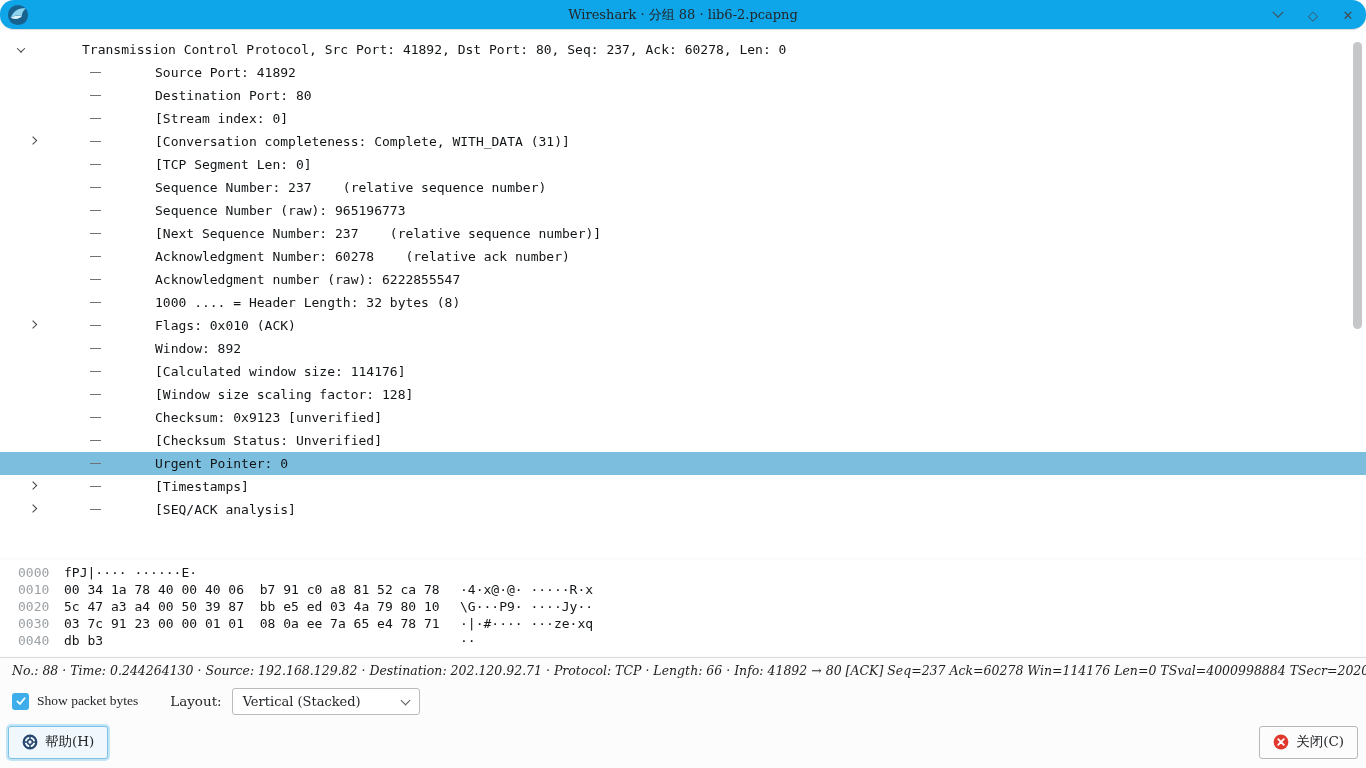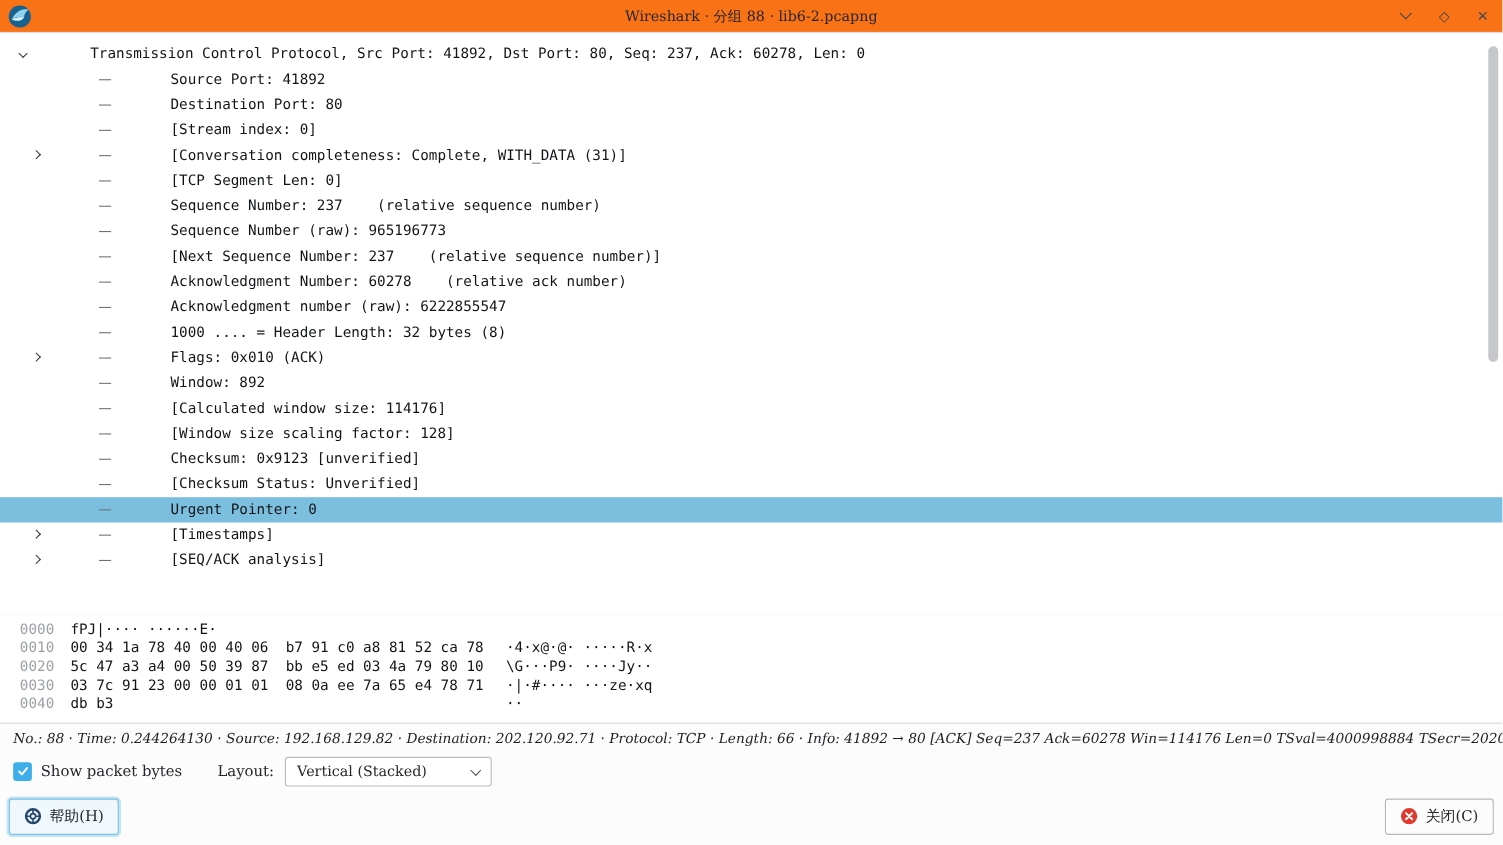--- a/index.html
+++ b/index.html
@@ -15,9 +15,9 @@
   
   .titlebar {
     position: absolute; top: 0; left: 0; right: 0; height: 30px;
-    background: #f97316;
+    background: #0ea5e9;
     border-bottom: 1px solid #dcdee0;
-    display: flex; align-items: center;
+    display: flex; align-items: center; border-radius: 14px;
   }
   .app-icon { position: absolute; left: 7px; top: 4px; width: 22px; height: 22px; }
   .title { flex: 1; text-align: center; font-size: 13px; color: #232629; }

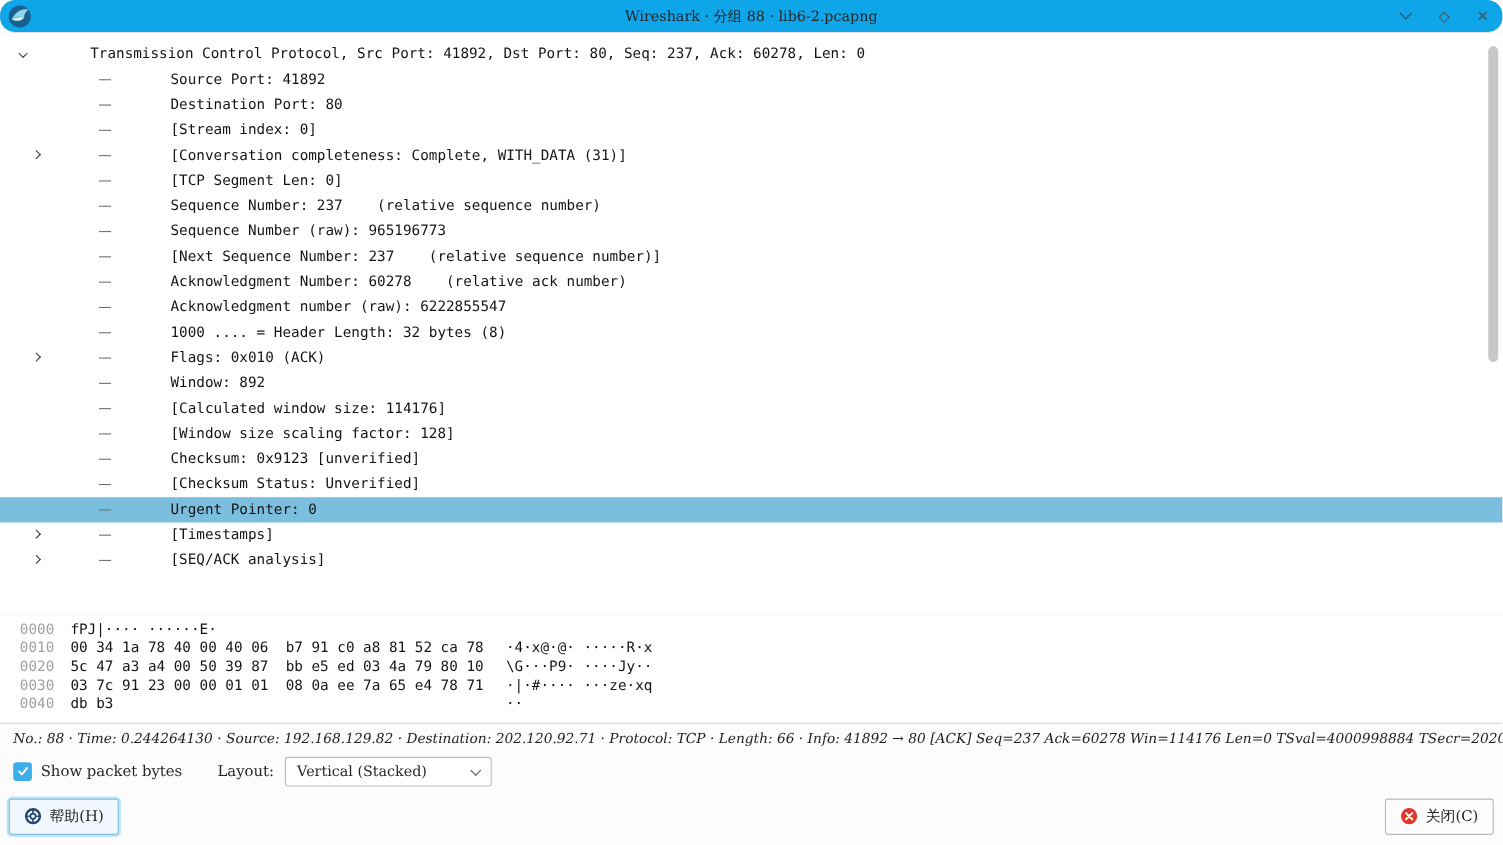--- a/index.html
+++ b/index.html
@@ -74,7 +74,7 @@
     position: absolute; top: 687px; left: 12px; height: 28px;
     display: flex; align-items: center; font-size: 13.5px;
   }
-  .cb-wrap { display: flex; align-items: center; }
+  .cb-wrap { display: flex; align-items: center; font-family: Liberation Serif, serif; }
   .checkbox {
     width: 17px; height: 17px; border-radius: 3px; background: #3daee9;
     display: inline-flex; align-items: center; justify-content: center;

